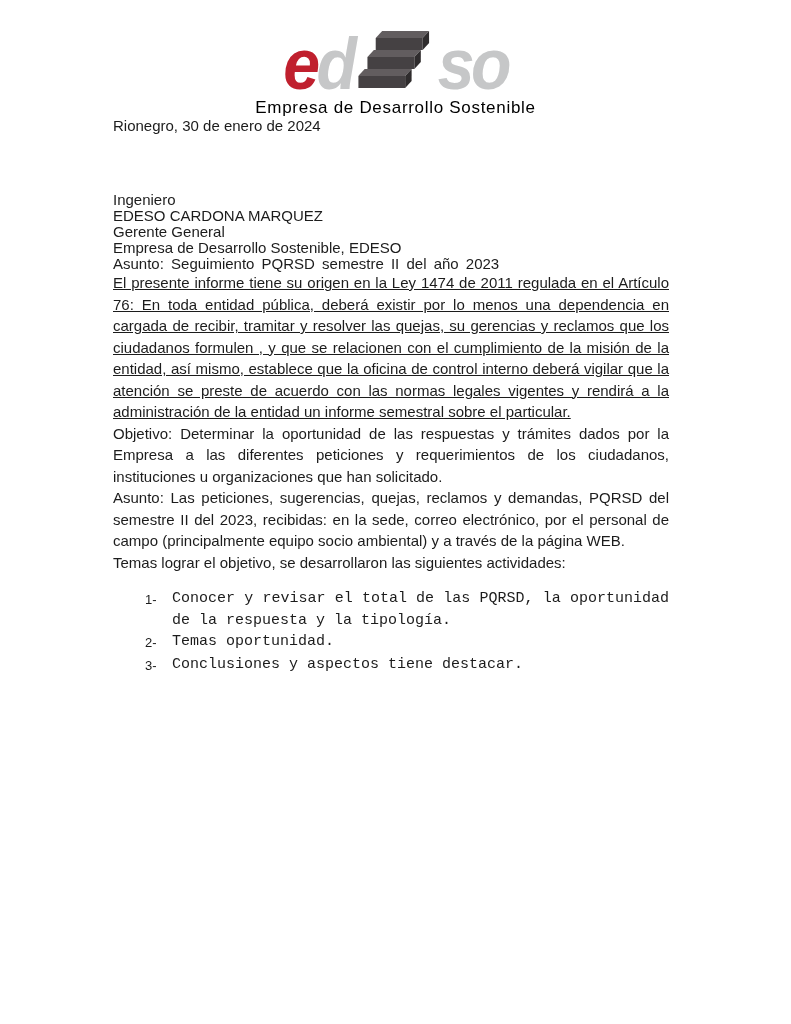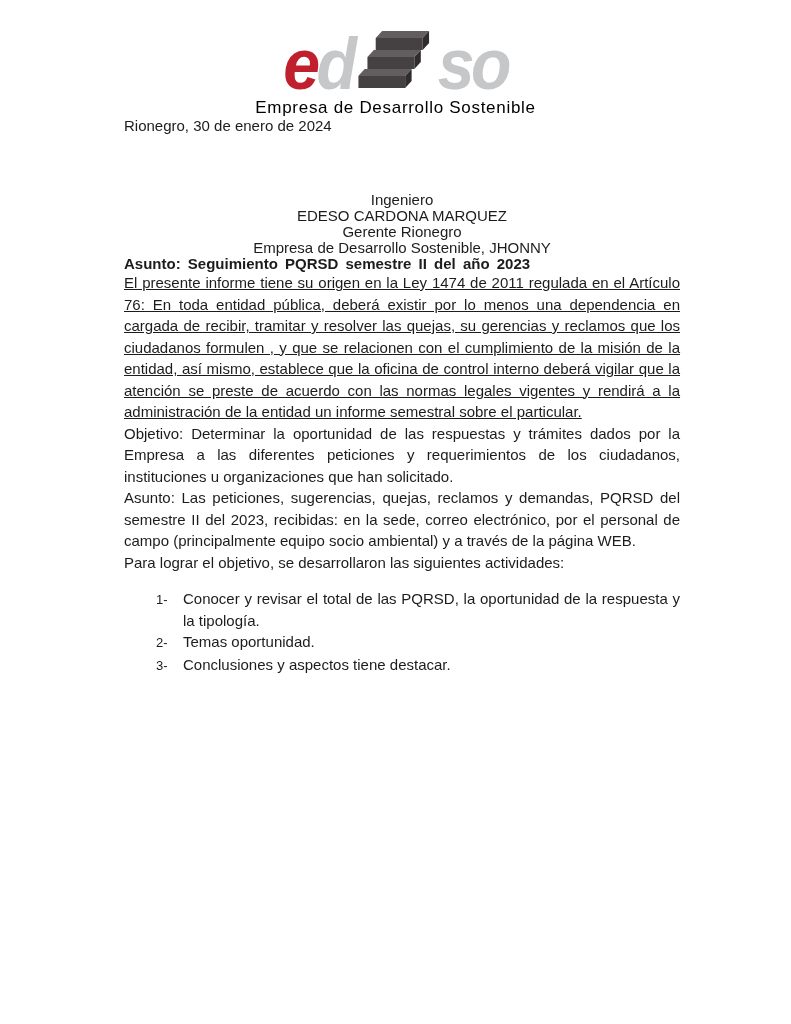--- a/index.html
+++ b/index.html
@@ -52,7 +52,7 @@
   
   .content {
     position: absolute;
-    left: 124px;
+    left: 113px;
     top: 118px;
     width: 556px;
     font-size: 15px;

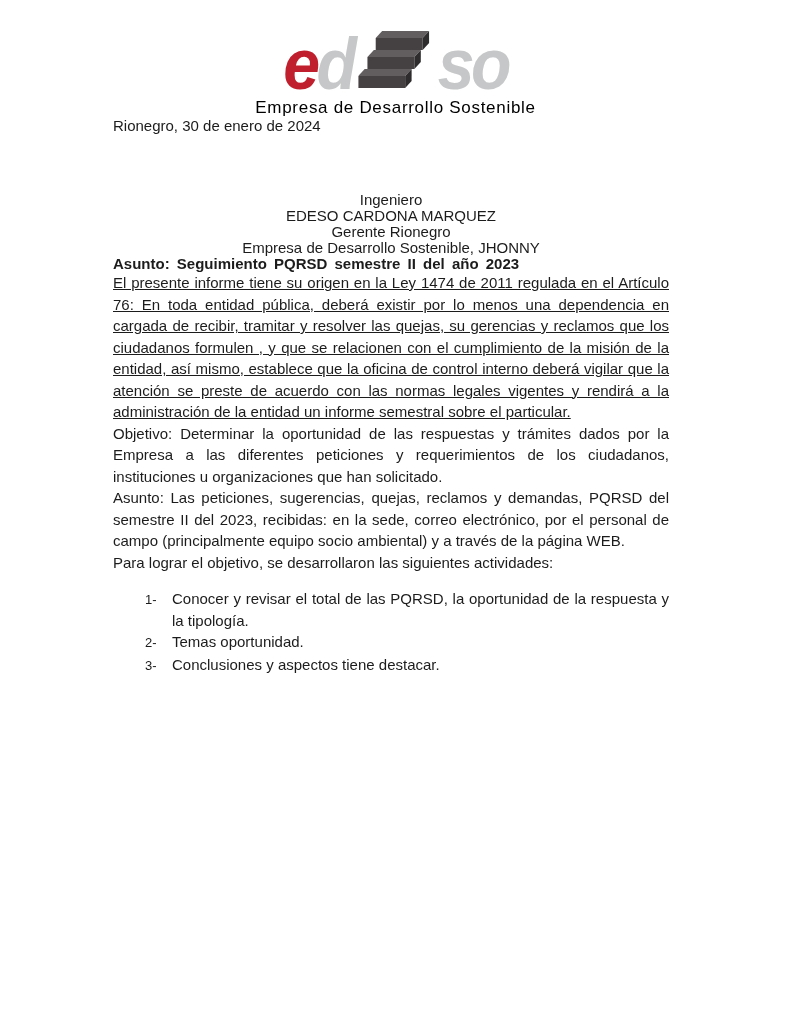--- a/index.html
+++ b/index.html
@@ -61,7 +61,7 @@
 
   .date { margin-top: 37px; line-height: 16px; }
 
-  .recipient { margin-top: 58px; line-height: 16px; text-align: center; }
+  .recipient { margin-top: 58px; line-height: 16px; }
 
   .subject { margin-top: 45px; line-height: 16px; word-spacing: 3px; font-weight: bold; }
 

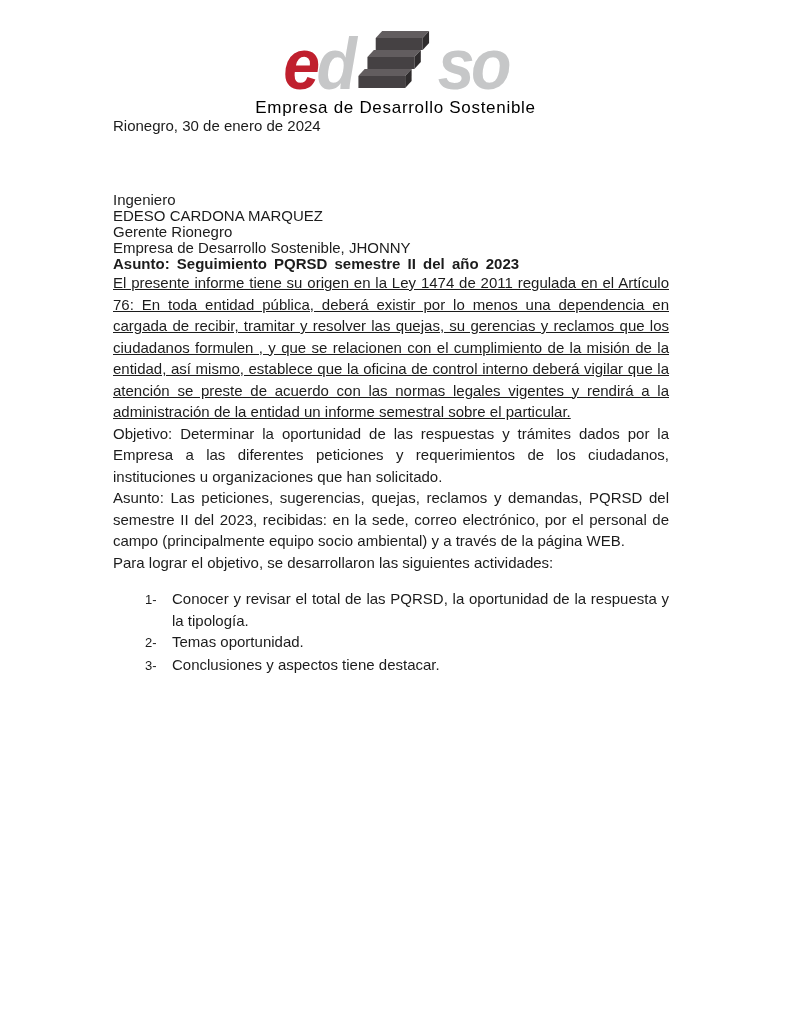--- a/index.html
+++ b/index.html
@@ -124,7 +124,7 @@
     <div class="recipient">
       <div>Ingeniero</div>
       <div>EDESO CARDONA MARQUEZ</div>
-      <div>Gerente Rionegro</div>
+      <div>Gerente General</div>
       <div>Empresa de Desarrollo Sostenible, JHONNY</div>
     </div>
 

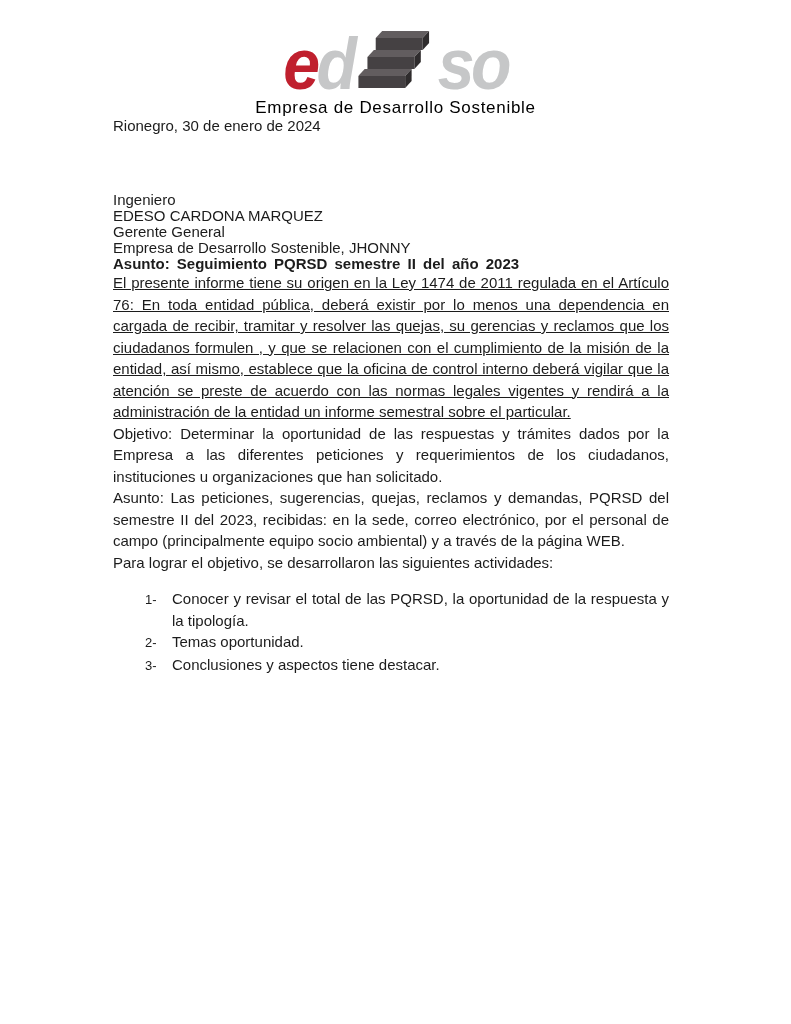--- a/index.html
+++ b/index.html
@@ -125,7 +125,7 @@
       <div>Ingeniero</div>
       <div>EDESO CARDONA MARQUEZ</div>
       <div>Gerente General</div>
-      <div>Empresa de Desarrollo Sostenible, JHONNY</div>
+      <div>Empresa de Desarrollo Sostenible, EDESO</div>
     </div>
 
     <p class="subject">Asunto: Seguimiento PQRSD semestre II del año 2023</p>

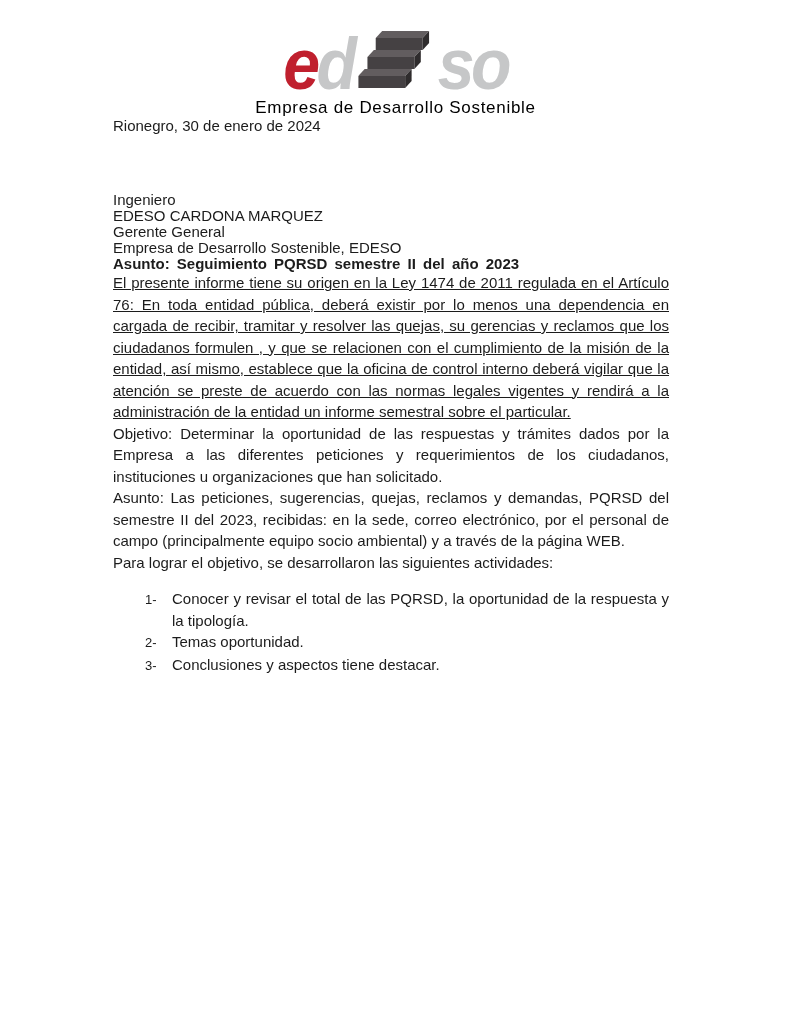--- a/index.html
+++ b/index.html
@@ -63,7 +63,7 @@
 
   .recipient { margin-top: 58px; line-height: 16px; }
 
-  .subject { margin-top: 45px; line-height: 16px; word-spacing: 3px; font-weight: bold; }
+  .subject { margin-top: 45px; line-height: 16px; word-spacing: 3px; }
 
   .para { text-align: justify; line-height: 21.5px; }
   .p-intro   { margin-top: 31px; text-decoration: underline; }

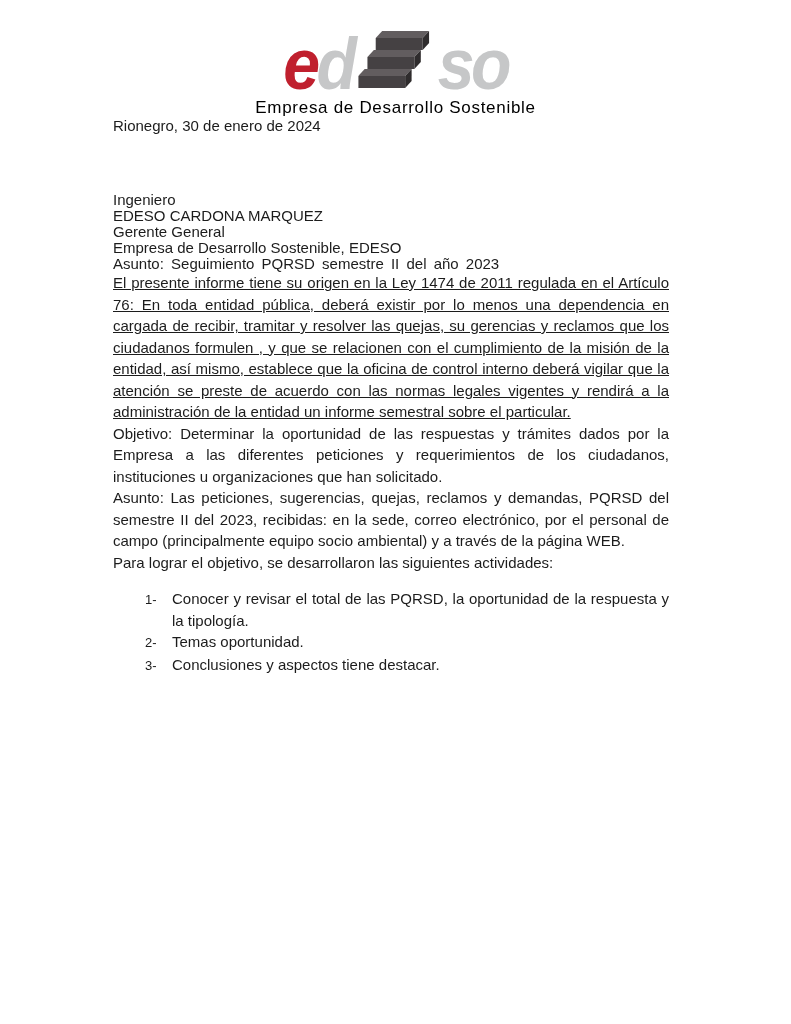--- a/index.html
+++ b/index.html
@@ -136,7 +136,7 @@
 
     <p class="para p-alcance"><strong>Asunto:</strong> <span>Las peticiones, sugerencias, quejas, reclamos y demandas, PQRSD del semestre II del 2023, recibidas: en la sede, correo electrónico, por el personal de campo (principalmente equipo socio ambiental) y a través de la página WEB.</span></p>
 
-    <p class="activities-intro">Para lograr el objetivo, se desarrollaron las siguientes actividades:</p>
+    <p class="activities-intro">Temas lograr el objetivo, se desarrollaron las siguientes actividades:</p>
 
     <ol class="activities">
       <li class="activity">

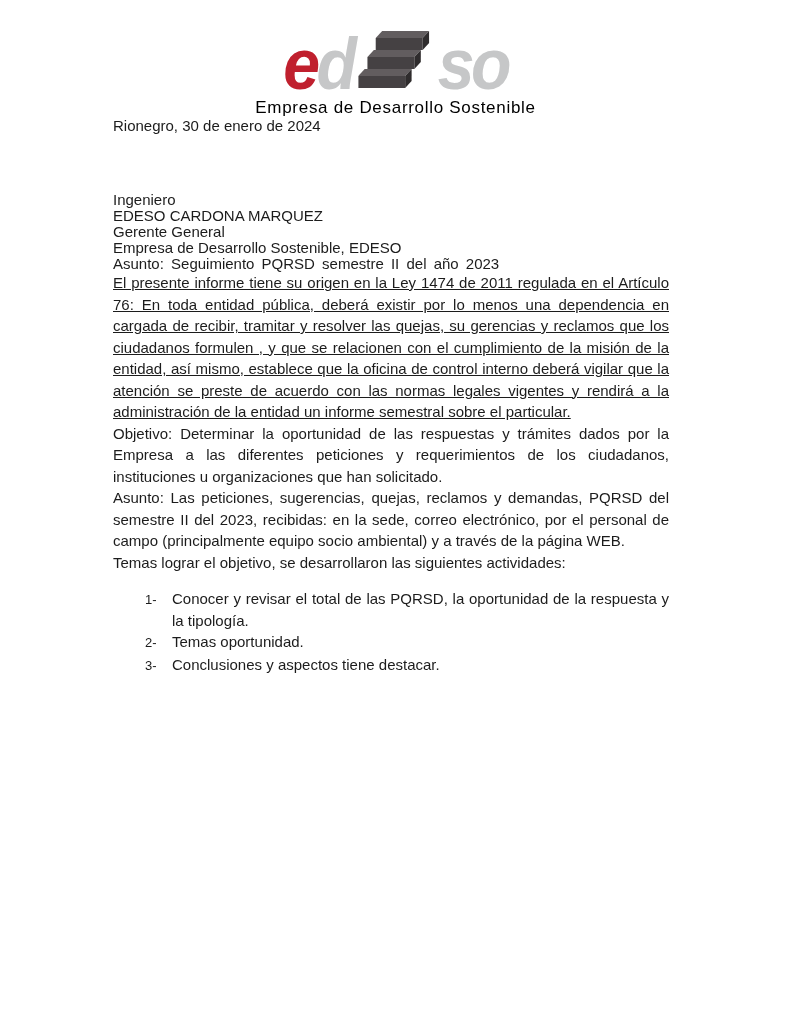--- a/index.html
+++ b/index.html
@@ -84,7 +84,7 @@
     font-size: 13px;
     padding-top: 1px;
   }
-  .activity .txt { flex: 1; text-align: justify; }
+  .activity .txt { flex: 1; text-align: justify; font-family: Liberation Mono, monospace; }
 </style>
 </head>
 <body>

